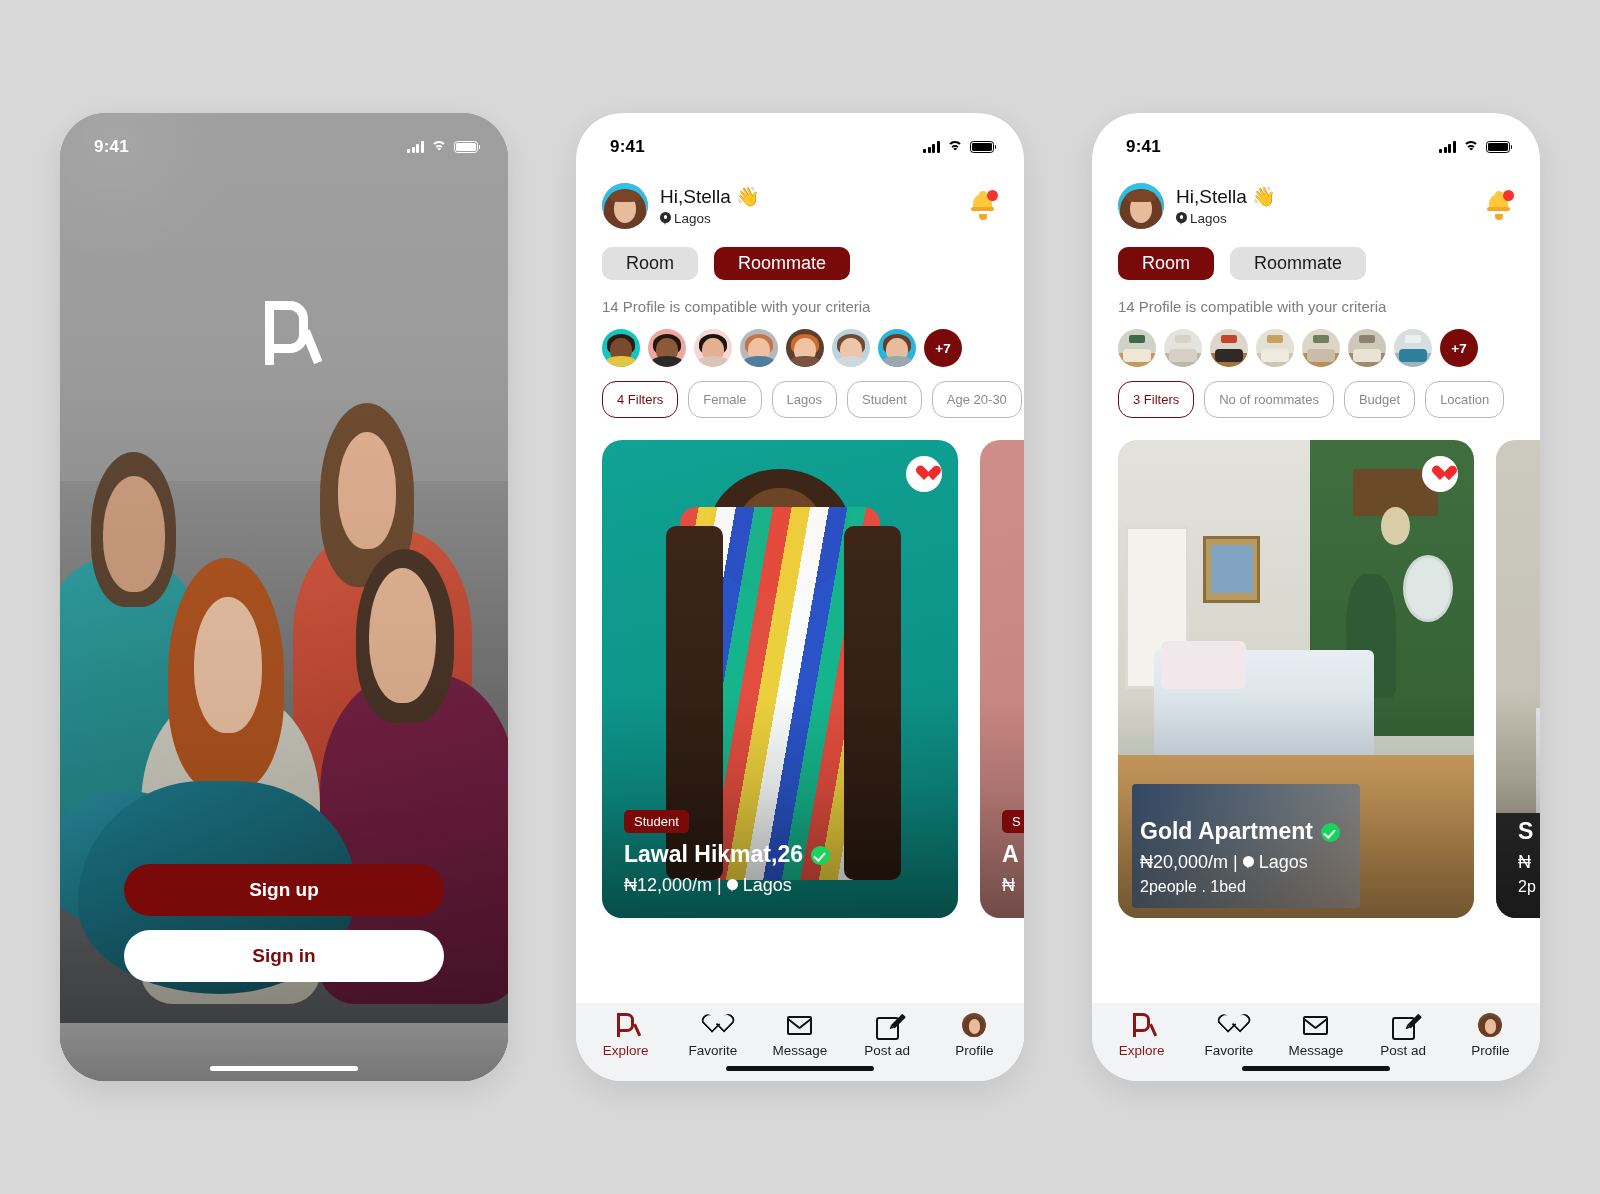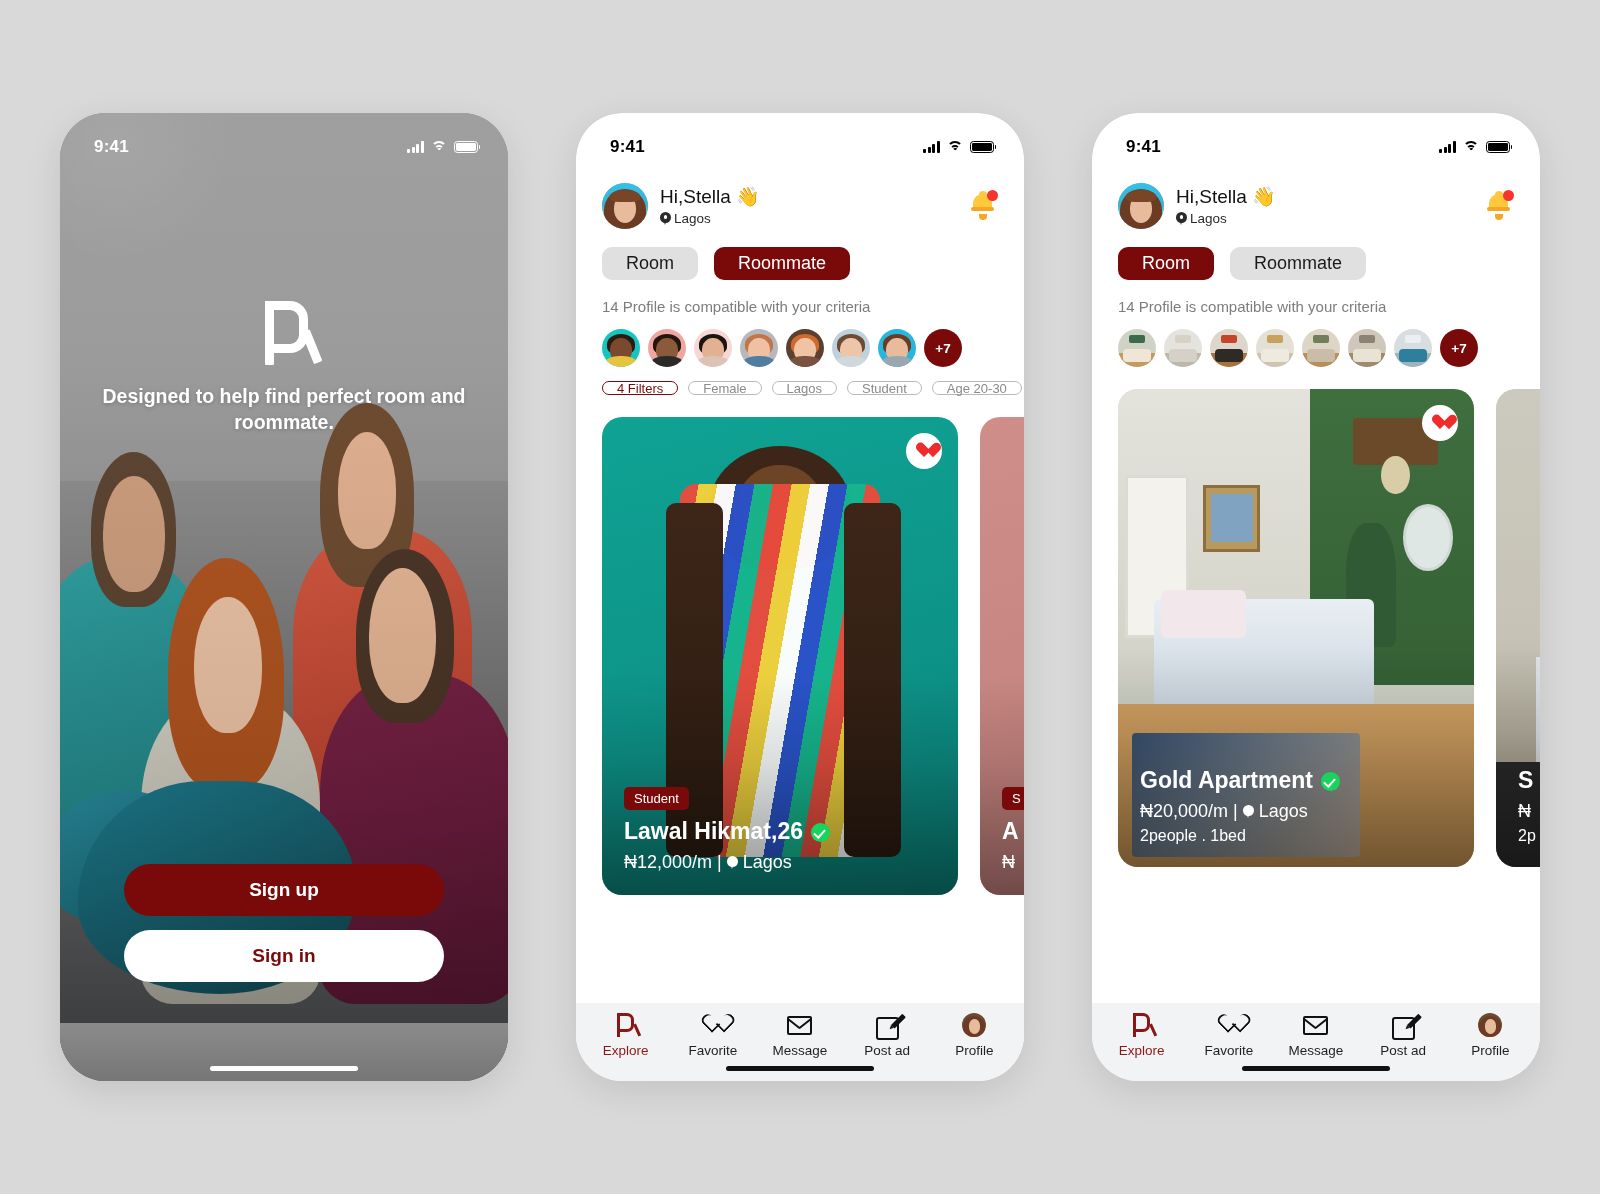--- a/index.html
+++ b/index.html
@@ -258,7 +258,6 @@
               <span class="logo-leg"></span>
             </span>
         </div>
-        <div class="tagline">Designed to help find perfect room and roommate.</div>
       </div>
 
       <div class="cta-wrap">

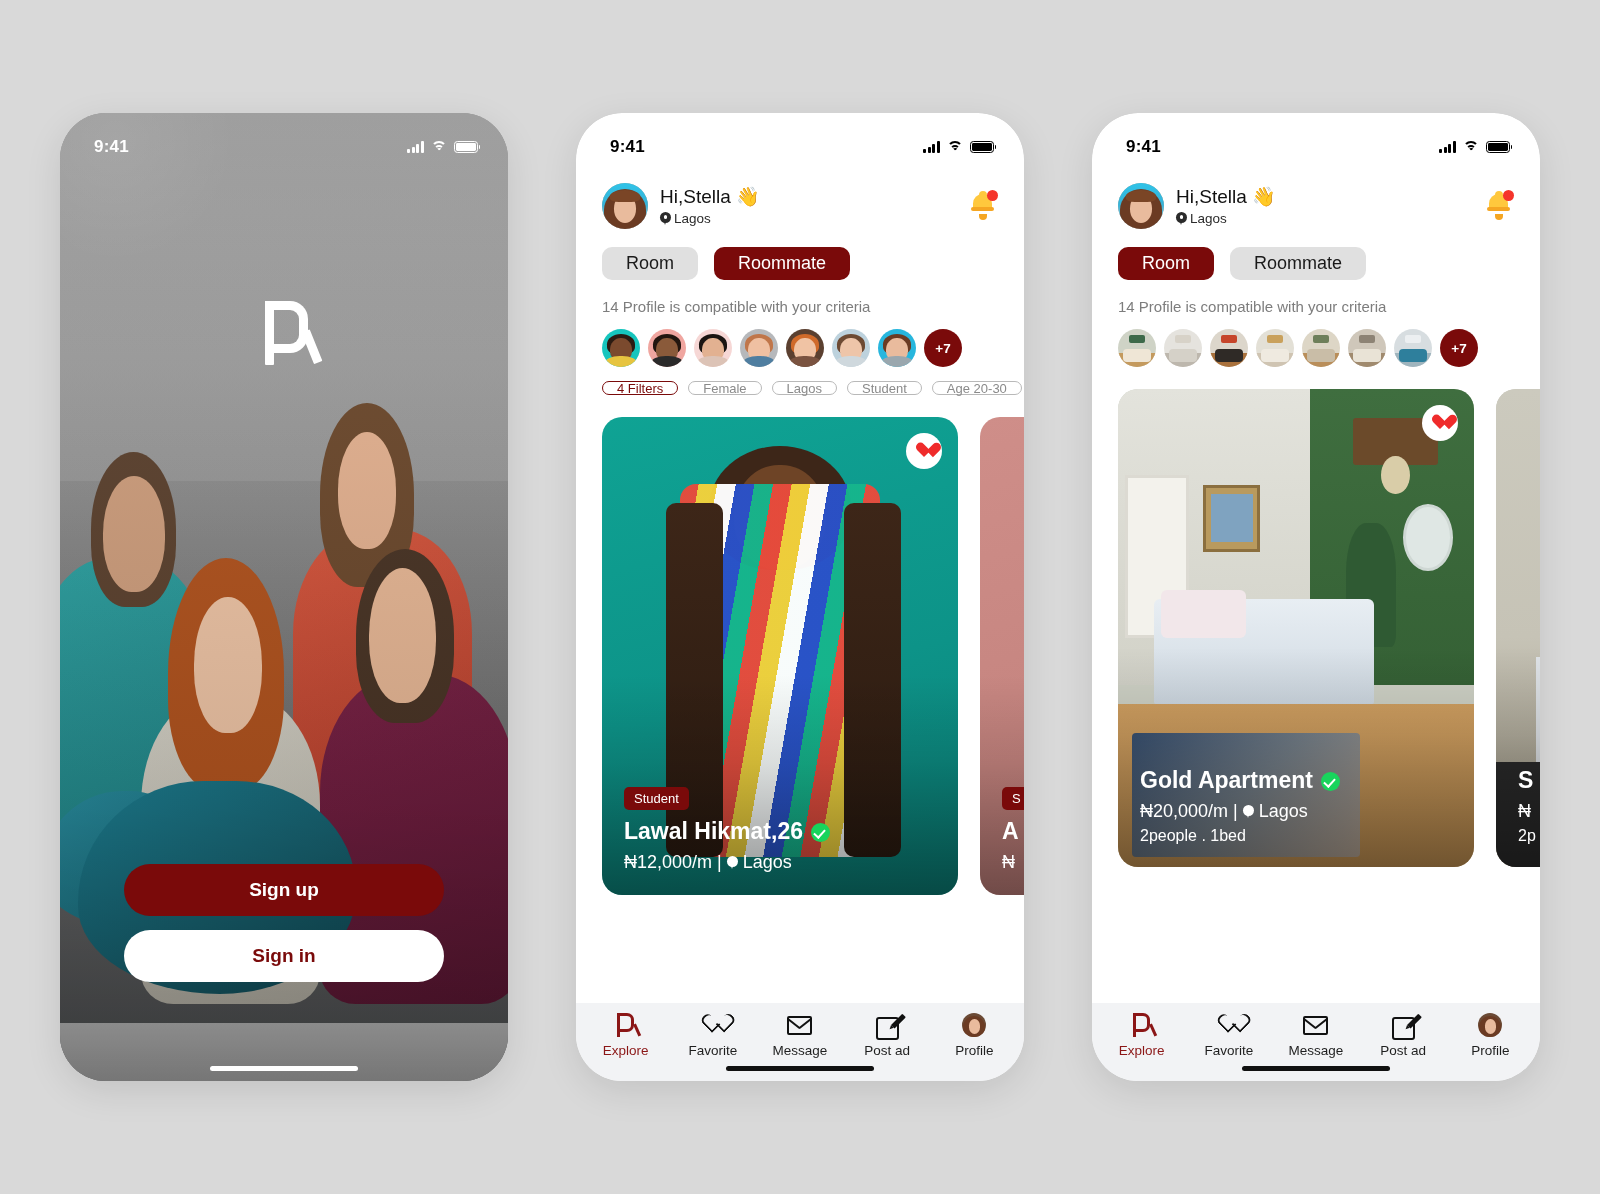--- a/index.html
+++ b/index.html
@@ -149,7 +149,7 @@
   .rt .art{position:absolute;left:30%;top:16%;width:40%;height:22%;border-radius:2px;}
 
   .chips { display:flex; gap:10px; padding: 14px 26px 0 26px; }
-  .chip { height:14px; padding:0 14px; border-radius:14px; border:1px solid #b9b9b9;
+  .chip { height:37px; padding:0 14px; border-radius:14px; border:1px solid #b9b9b9;
     display:flex; align-items:center; font-size:13px; color:#8a8a8a; white-space:nowrap; cursor:pointer;
     background:transparent; font-family:inherit; }
   .chip.active { border-color:#7a0a0a; color:#7a0a0a; }

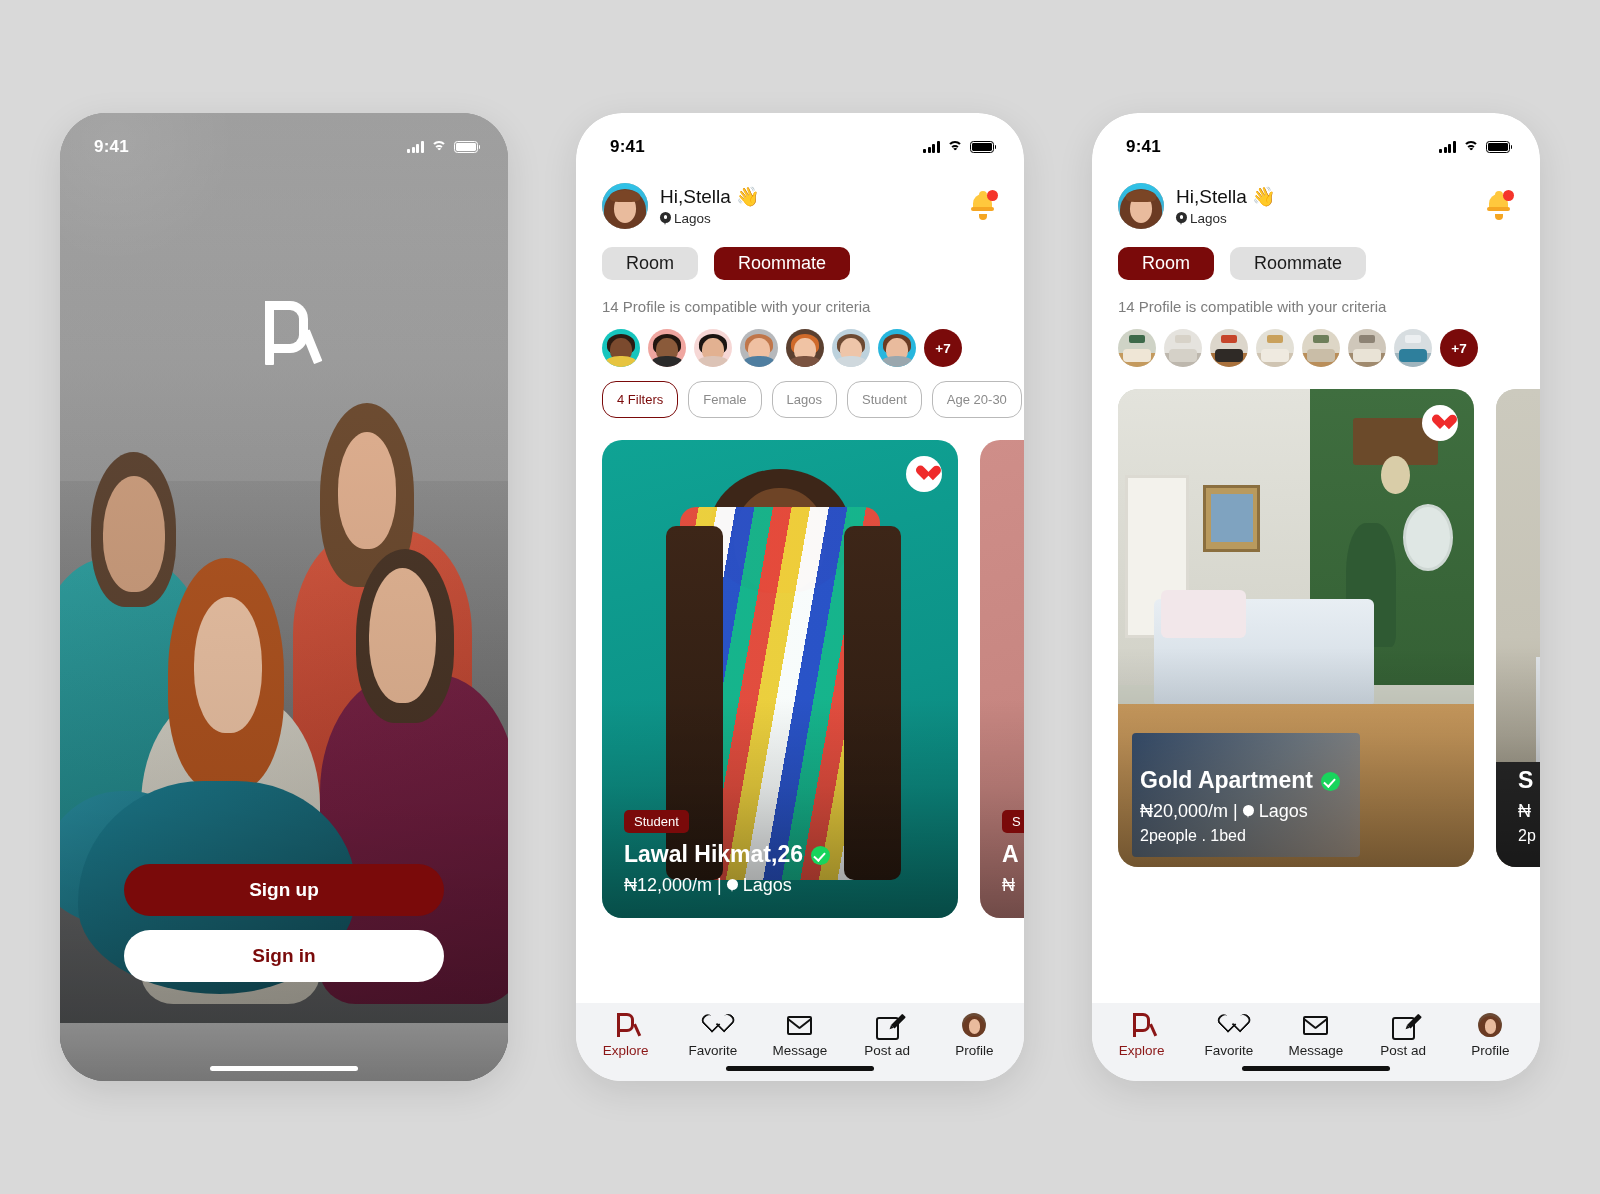--- a/index.html
+++ b/index.html
@@ -614,6 +614,12 @@
           <span class="tplus">+7</span>
         </div>
 
+        <div class="chips">
+          <button class="chip active">3 Filters</button>
+          <button class="chip">No of roommates</button>
+          <button class="chip">Budget</button>
+          <button class="chip">Location</button>
+        </div>
       </div>
 
       <div class="cards">

